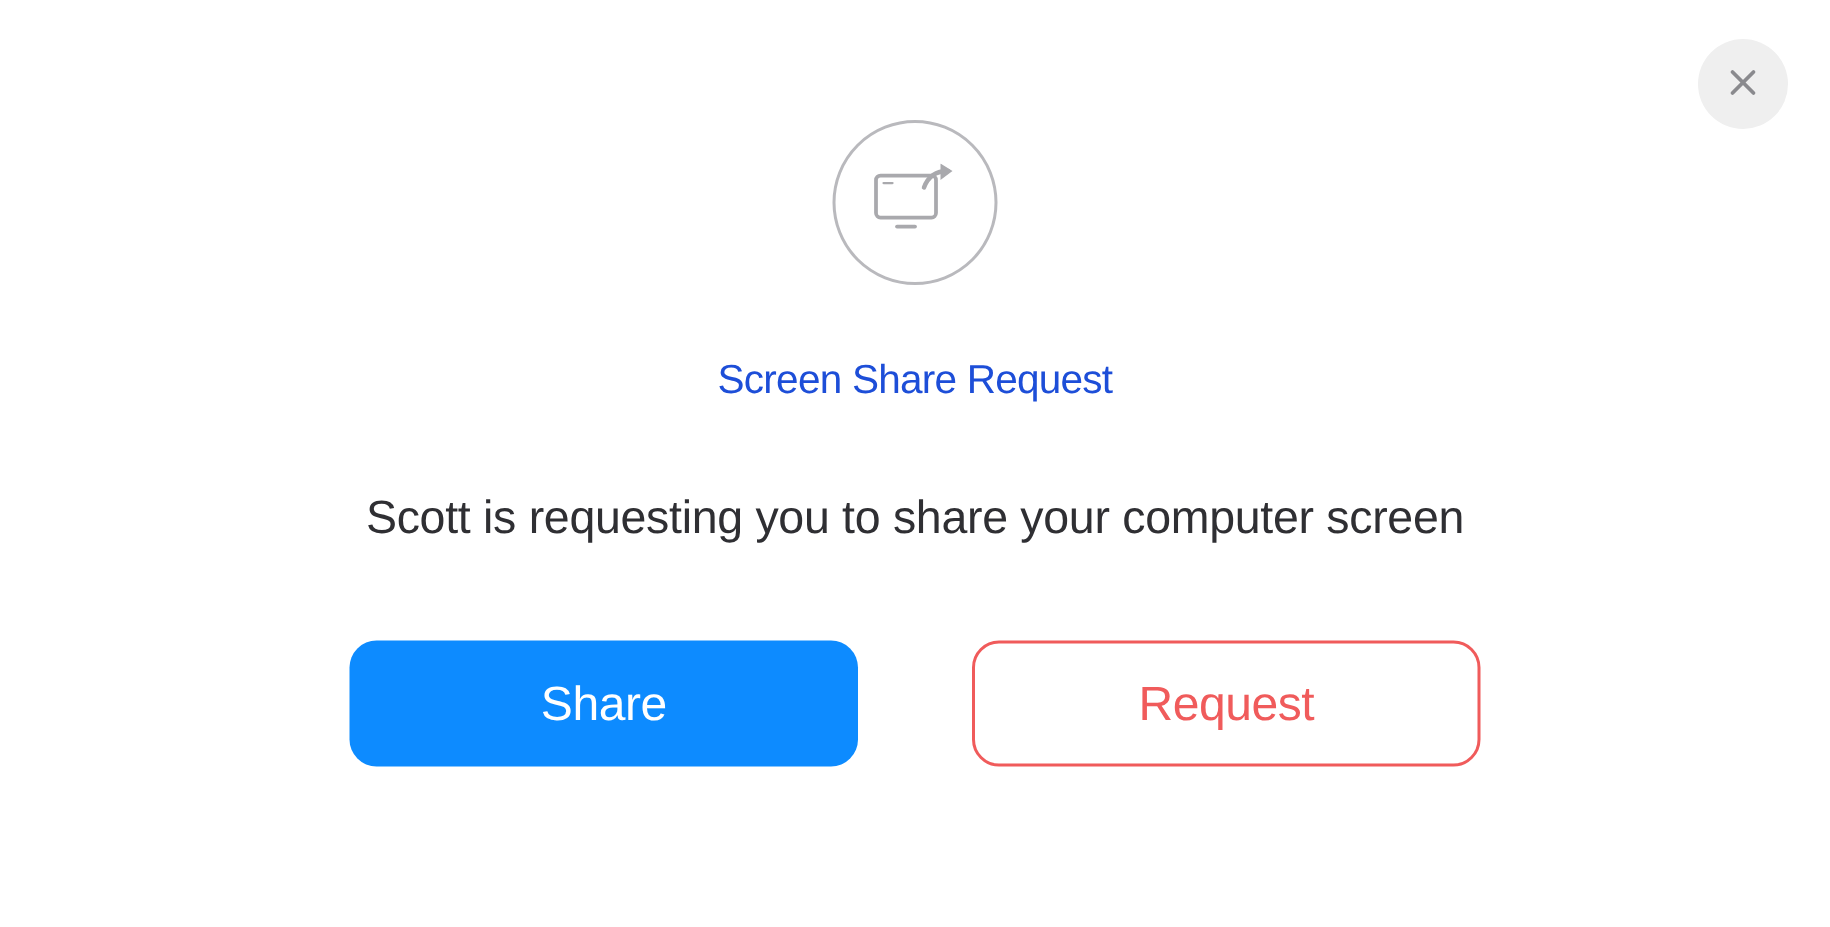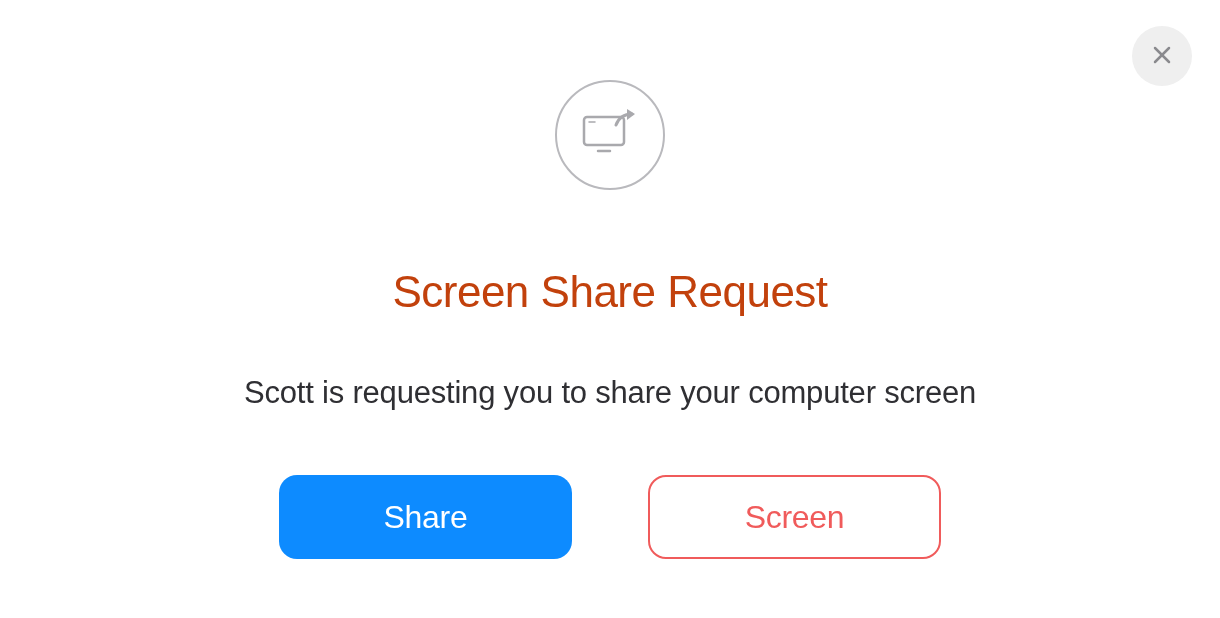--- a/index.html
+++ b/index.html
@@ -61,12 +61,11 @@
     }
     
     .title {
-      font-size: 44px;
+      font-size: 27px;
       font-weight: 500;
-      color: #c2410c;
+      color: #1d4ed8;
       margin-bottom: 58px;
       letter-spacing: -0.5px;
-      margin-top: 29px;
     }
     
     .message {

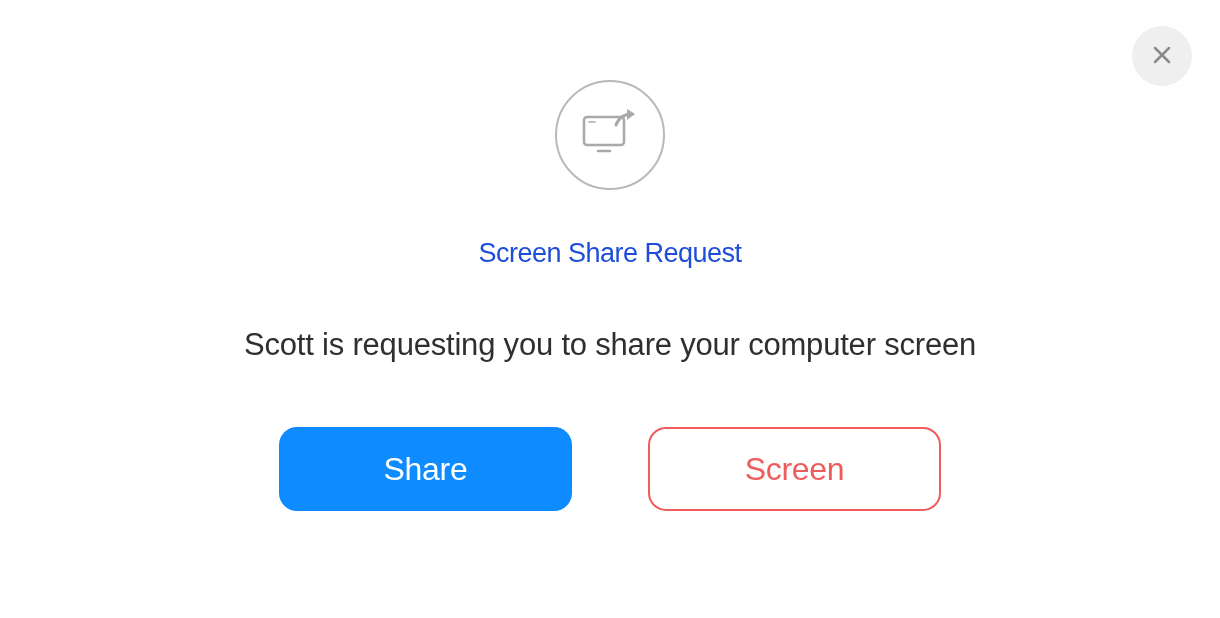--- a/index.html
+++ b/index.html
@@ -82,7 +82,7 @@
     }
     
     .btn {
-      width: 293px;
+      width: 339px;
       height: 84px;
       border-radius: 18px;
       font-size: 32px;

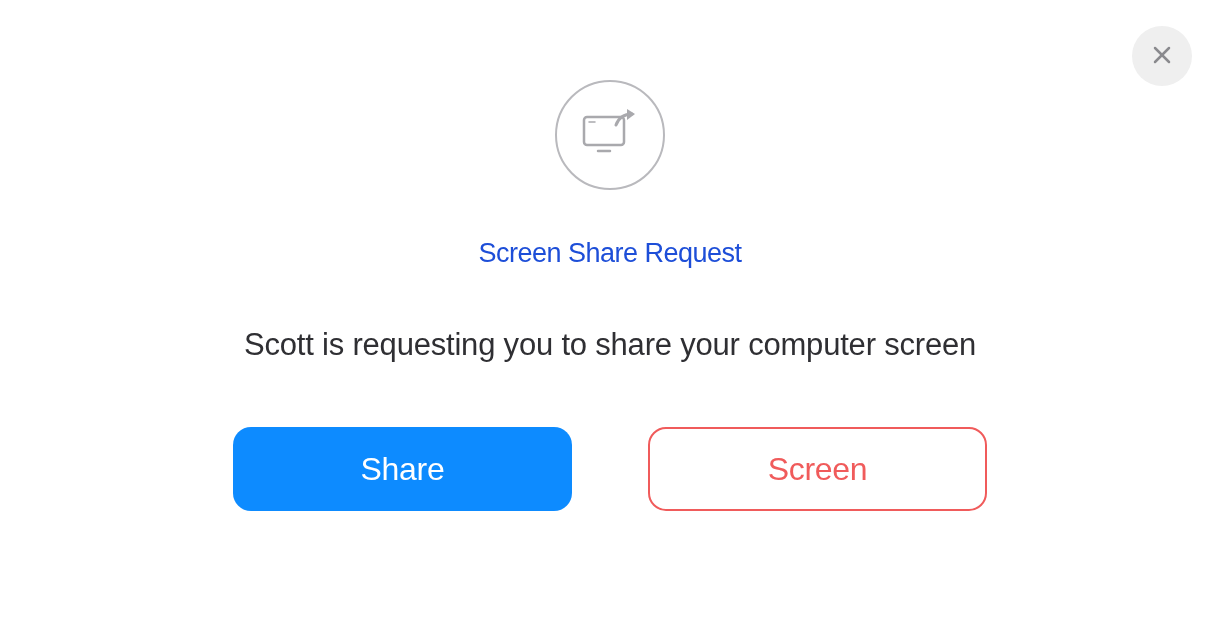--- a/index.html
+++ b/index.html
@@ -138,7 +138,7 @@
 
   <div class="button-row">
     <button class="btn btn-primary">Share</button>
-    <button class="btn btn-secondary">Screen</button>
+    <button class="btn btn-secondary">Request</button>
   </div>
 
 </div>

